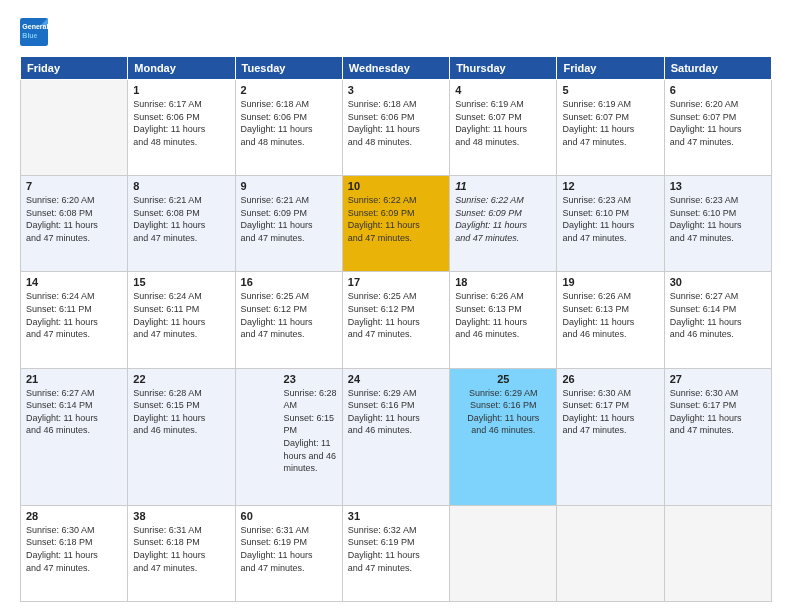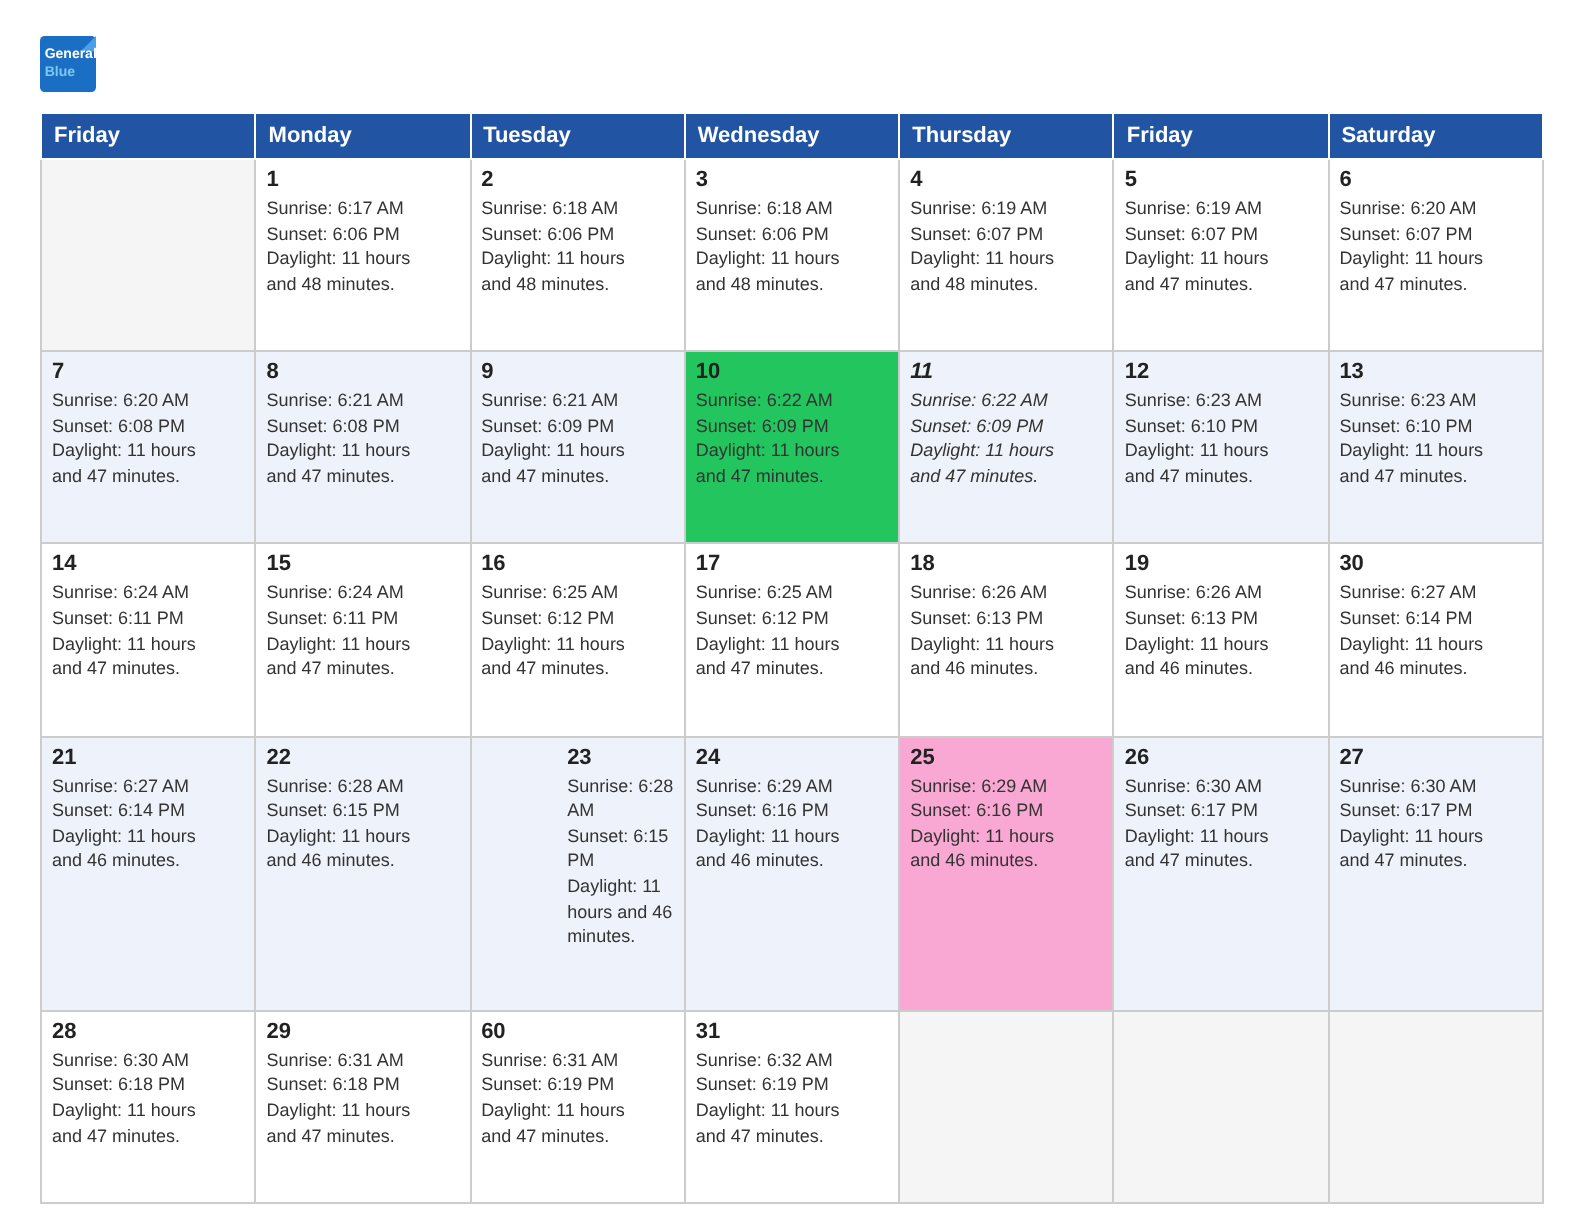--- a/index.html
+++ b/index.html
@@ -165,7 +165,7 @@
             <span class="day-num">9</span>
             <div class="day-info">Sunrise: 6:21 AM<br>Sunset: 6:09 PM<br>Daylight: 11 hours and&nbsp;47 minutes.</div>
           </td>
-          <td style="background: #22c55e;">
+          <td style="background: #eab308;">
             <span class="day-num">10</span>
             <div class="day-info">Sunrise: 6:22 AM<br>Sunset: 6:09 PM<br>Daylight: 11 hours and&nbsp;47 minutes.</div>
           </td>

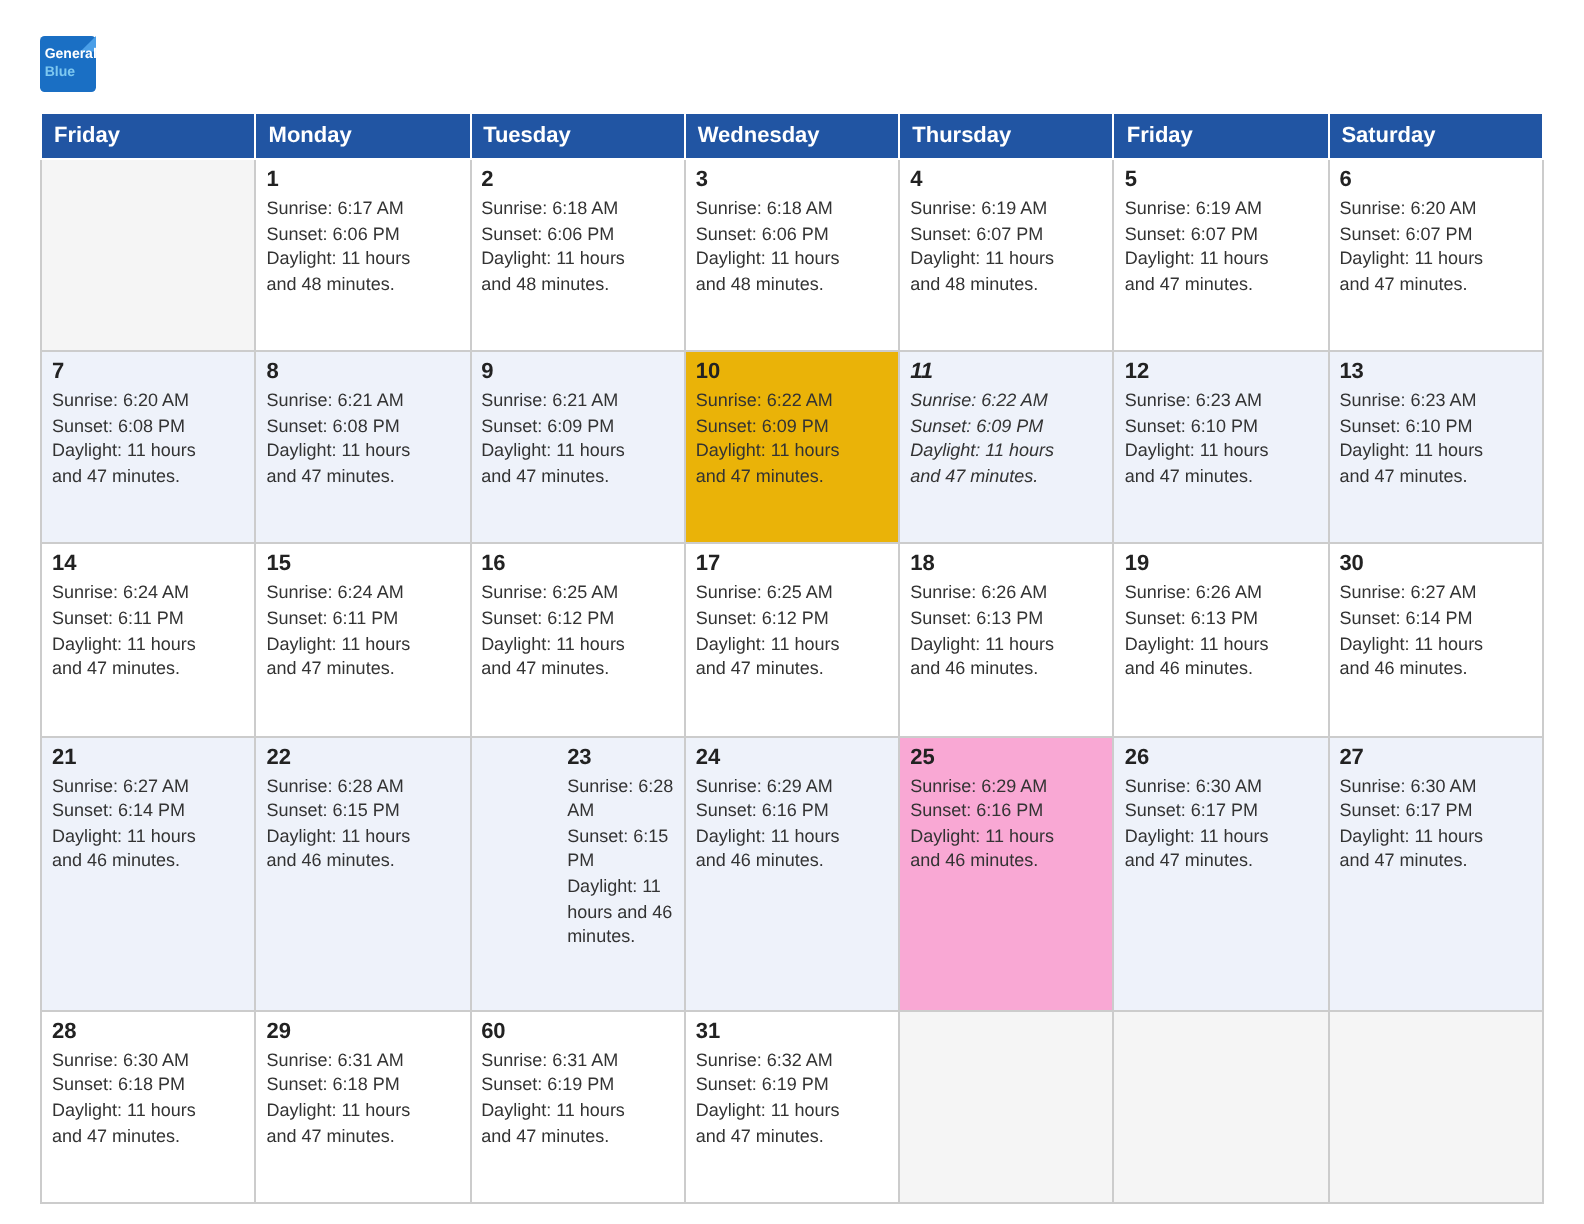--- a/index.html
+++ b/index.html
@@ -229,7 +229,7 @@
             <span class="day-num">24</span>
             <div class="day-info">Sunrise: 6:29 AM<br>Sunset: 6:16 PM<br>Daylight: 11 hours and&nbsp;46 minutes.</div>
           </td>
-          <td style="background: #f9a8d4;">
+          <td style="background: #7dd3fc; text-align: center;">
             <span class="day-num">25</span>
             <div class="day-info">Sunrise: 6:29 AM<br>Sunset: 6:16 PM<br>Daylight: 11 hours and&nbsp;46 minutes.</div>
           </td>

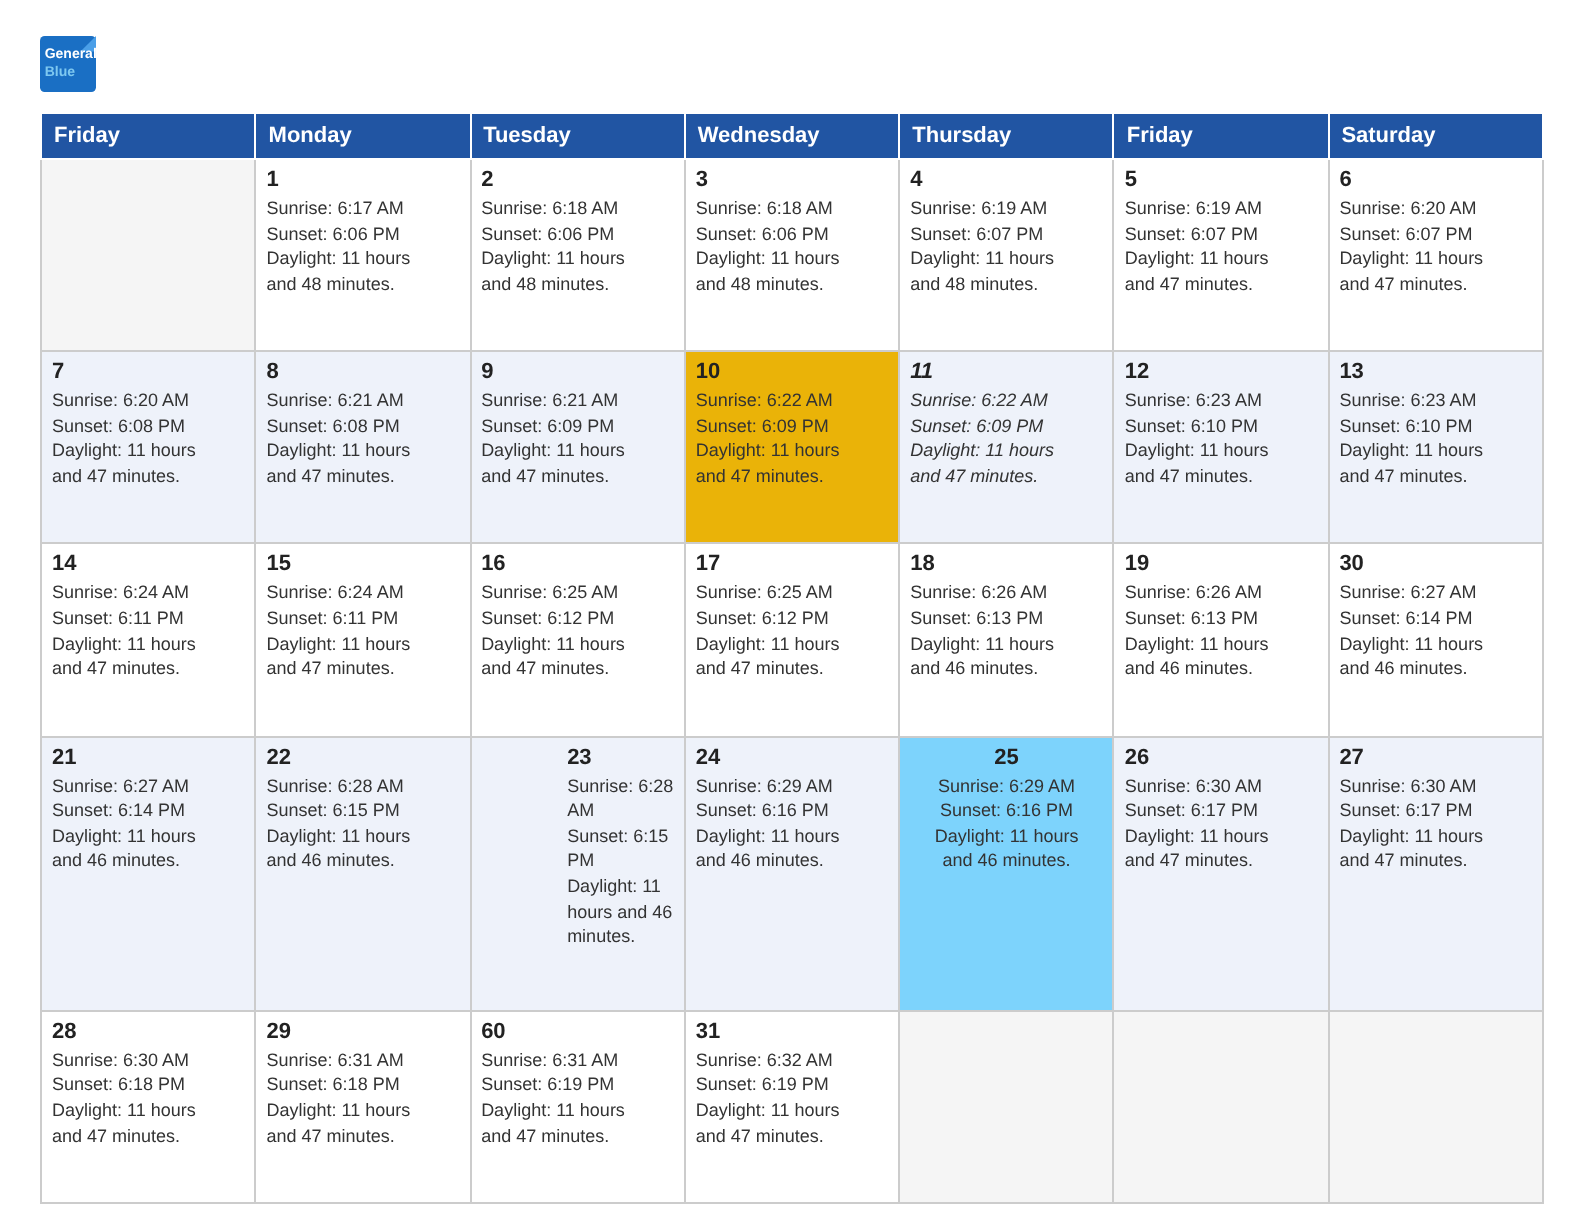--- a/index.html
+++ b/index.html
@@ -248,7 +248,7 @@
             <div class="day-info">Sunrise: 6:30 AM<br>Sunset: 6:18 PM<br>Daylight: 11 hours and&nbsp;47 minutes.</div>
           </td>
           <td>
-            <span class="day-num">29</span>
+            <span class="day-num">38</span>
             <div class="day-info">Sunrise: 6:31 AM<br>Sunset: 6:18 PM<br>Daylight: 11 hours and&nbsp;47 minutes.</div>
           </td>
           <td>

